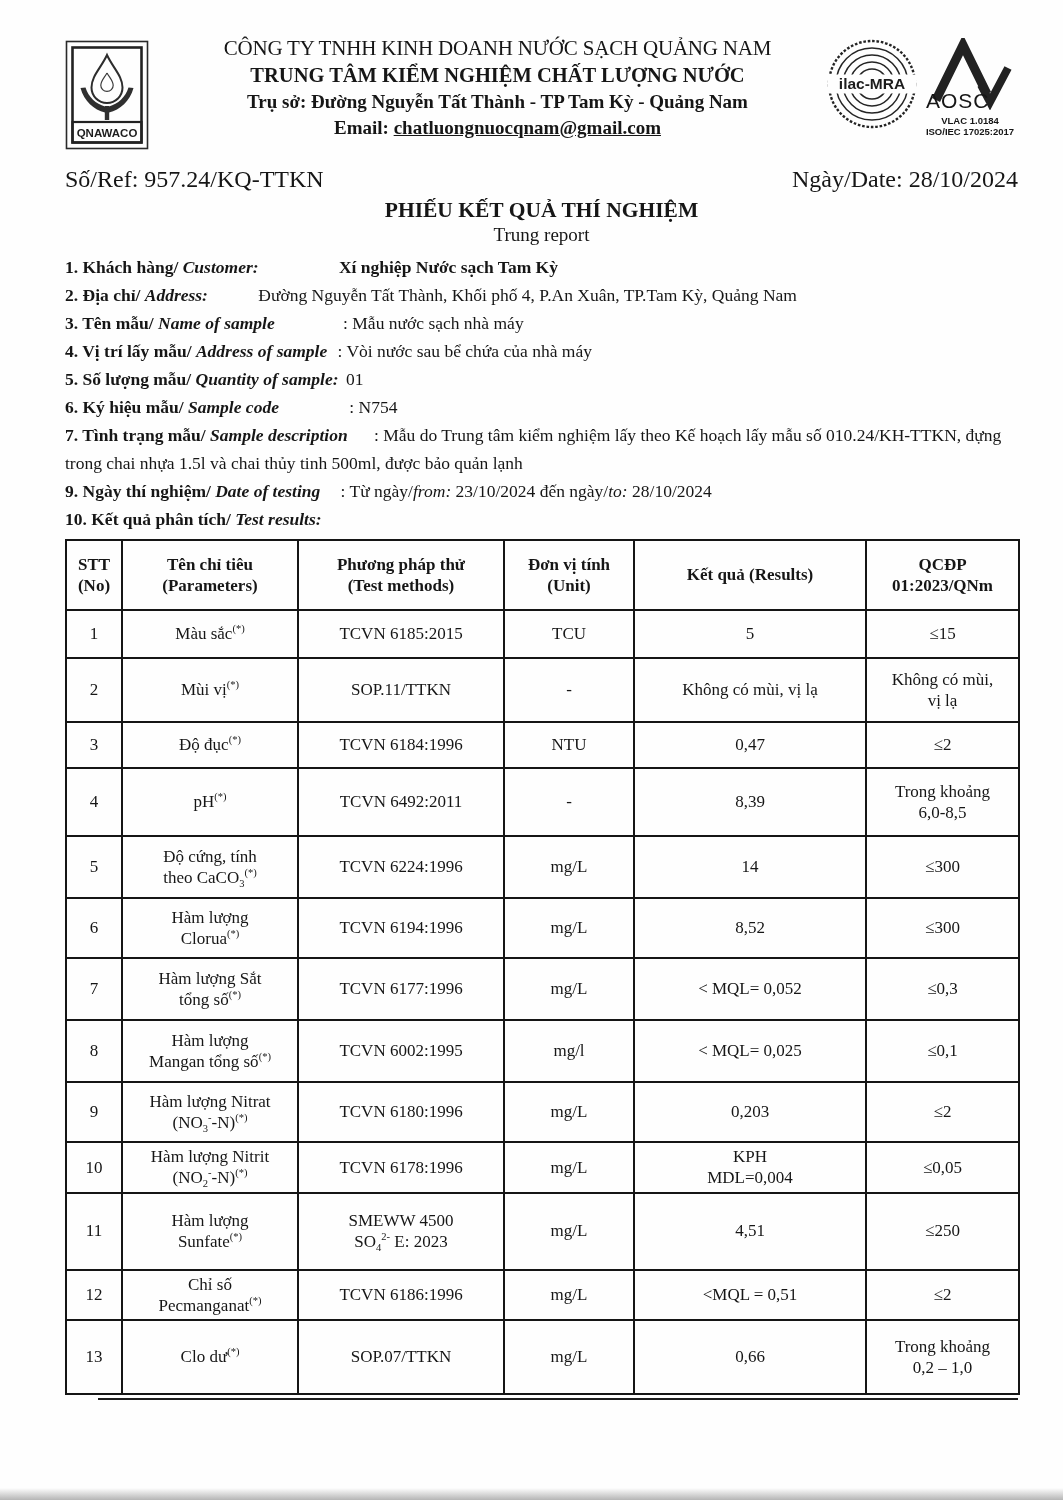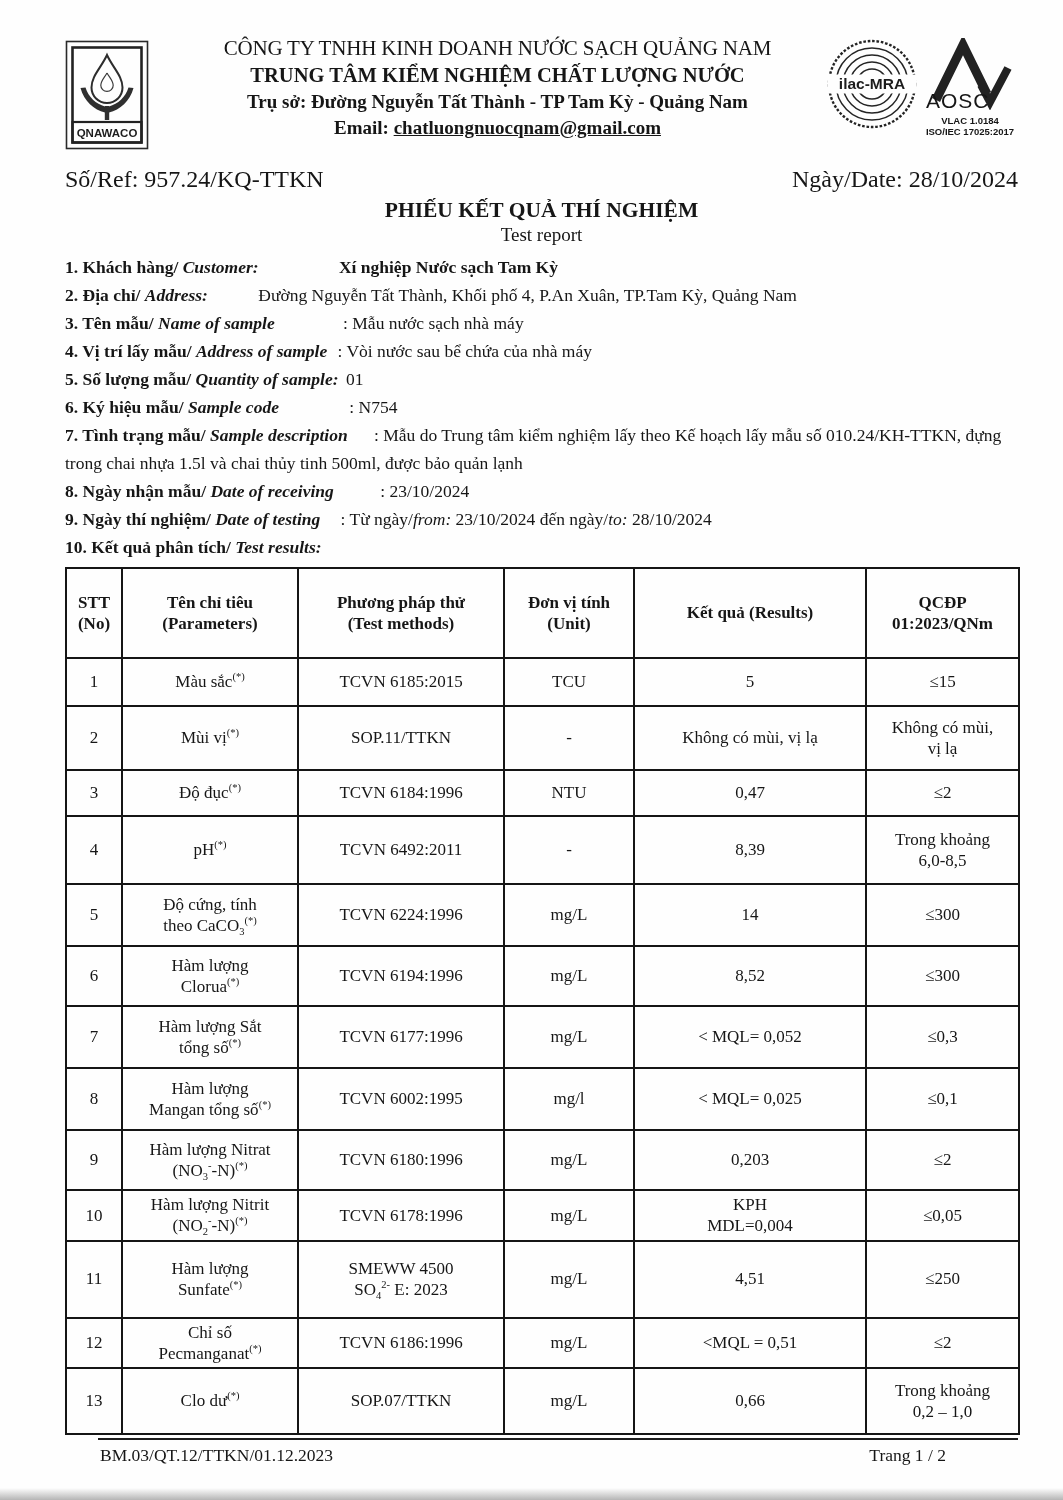--- a/index.html
+++ b/index.html
@@ -132,7 +132,7 @@
     </div>
 
     <div class="title">PHIẾU KẾT QUẢ THÍ NGHIỆM</div>
-    <div class="subtitle">Test report</div>
+    <div class="subtitle">Trung report</div>
 
     <div class="info">
       <div class="info-line">

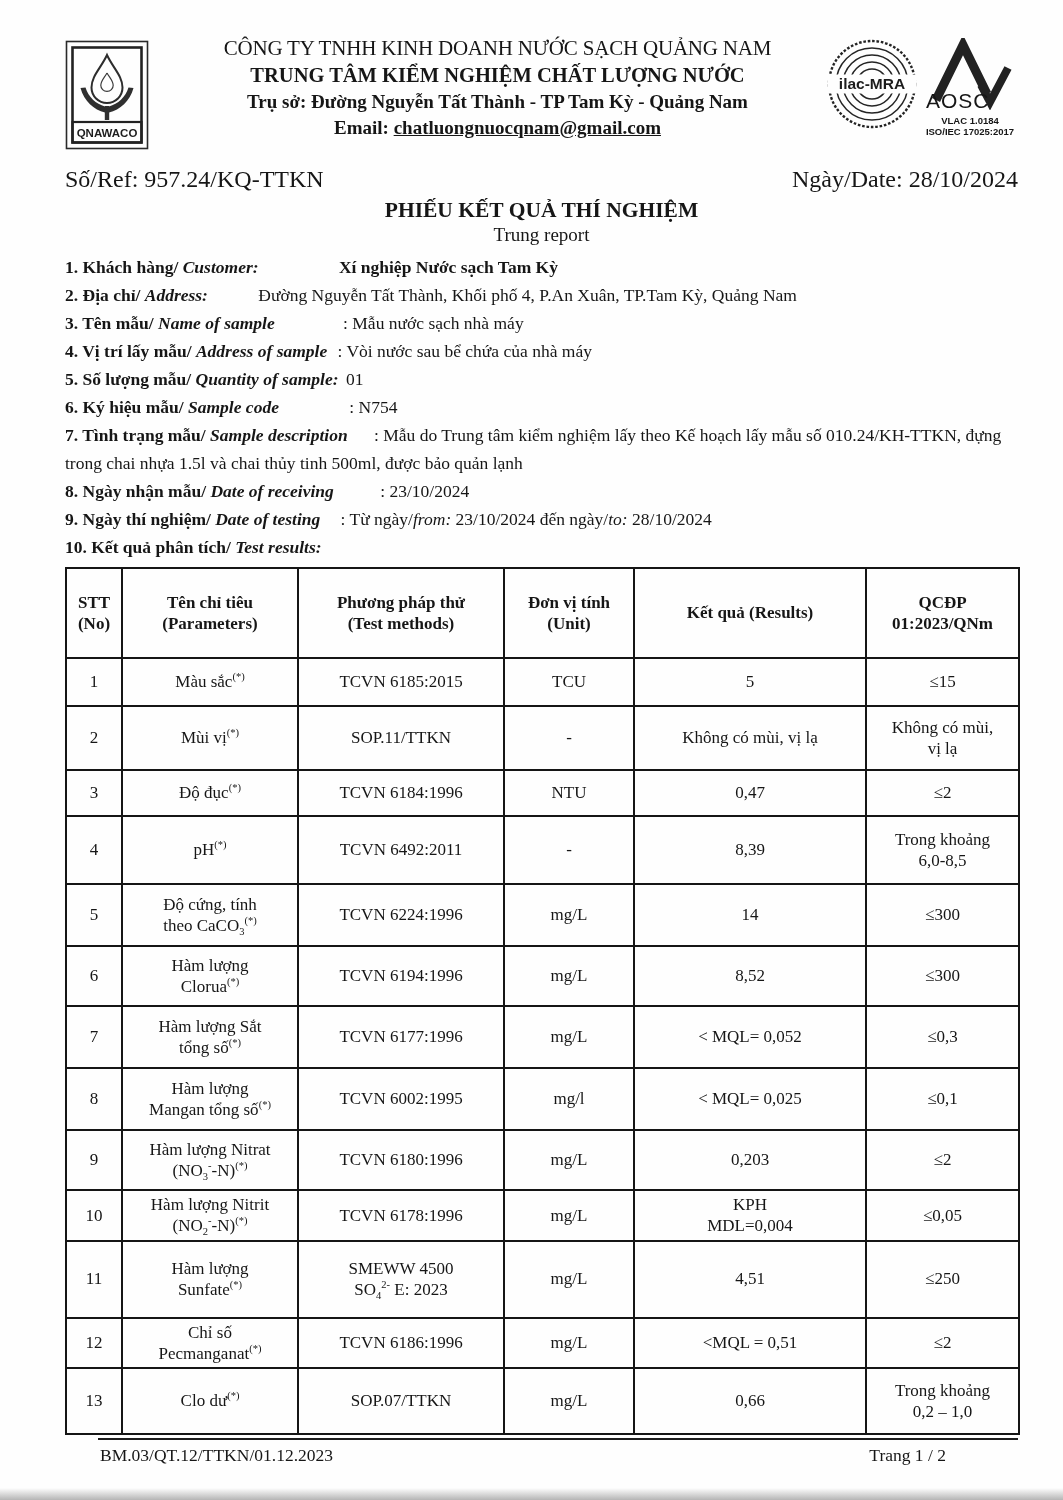--- a/index.html
+++ b/index.html
@@ -171,11 +171,6 @@
         <span class="val g6">: Mẫu do Trung tâm kiểm nghiệm lấy theo Kế hoạch lấy mẫu số 010.24/KH-TTKN, đựng trong chai nhựa 1.5l và chai thủy tinh 500ml, được bảo quản lạnh</span>
       </div>
       <div class="info-line">
-        <span class="lv">8. Ngày nhận mẫu/</span>
-        <span class="le">Date of receiving</span>
-        <span class="val g7">: 23/10/2024</span>
-      </div>
-      <div class="info-line">
         <span class="lv">9. Ngày thí nghiệm/</span>
         <span class="le">Date of testing</span>
         <span class="val g8">: Từ ngày/<i>from:</i> 23/10/2024  đến ngày/<i>to:</i> 28/10/2024</span>

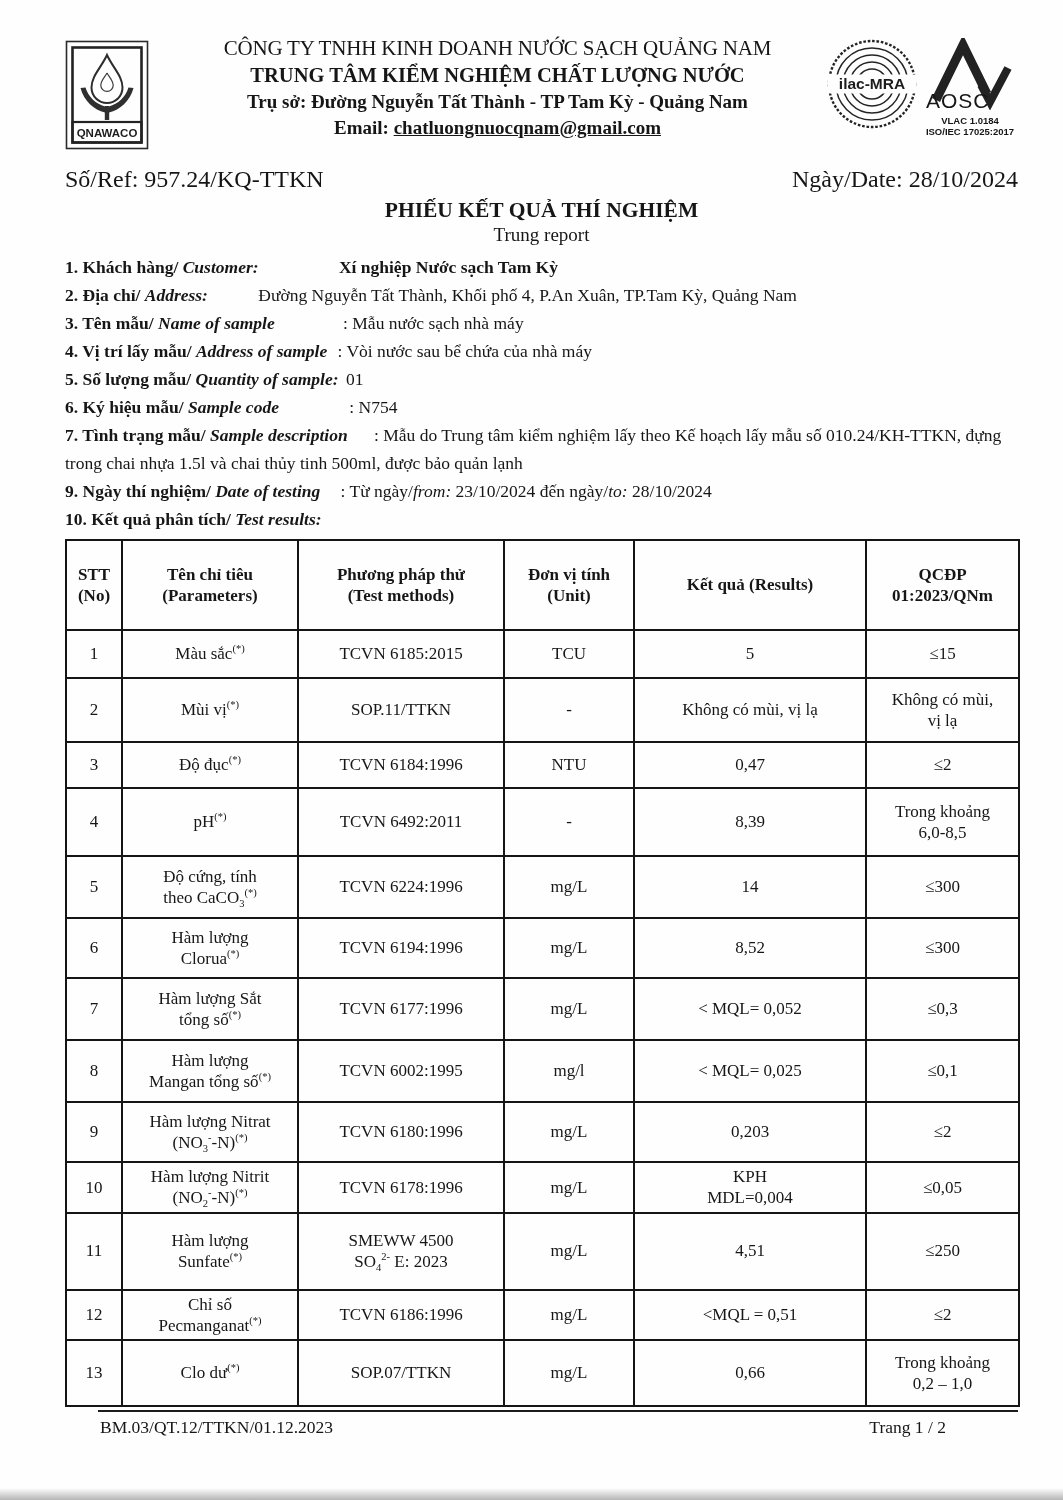--- a/index.html
+++ b/index.html
@@ -46,7 +46,7 @@
     padding:3px 5px; font-size:17px; white-space:pre-line; line-height:1.25;
   }
   table.results th { font-weight:bold; }
-  table.results thead tr { height:90px; }
+  table.results thead tr { height:70px; }
   tbody tr:nth-child(1)  { height:48px; }
   tbody tr:nth-child(2)  { height:64px; }
   tbody tr:nth-child(3)  { height:46px; }

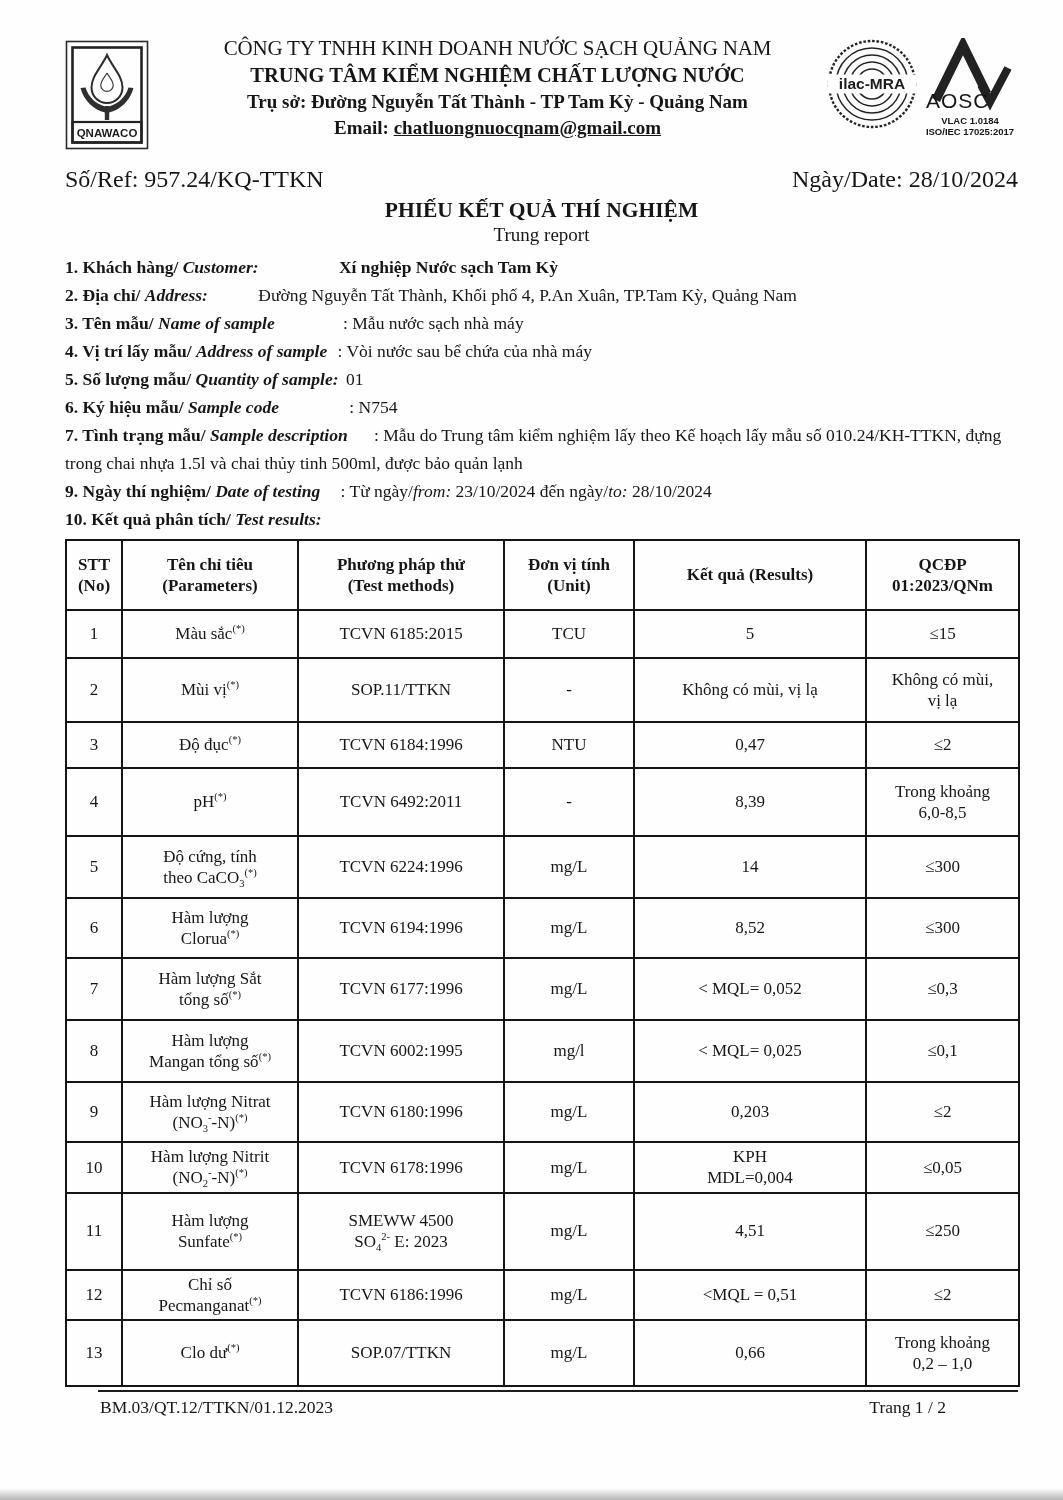--- a/index.html
+++ b/index.html
@@ -59,7 +59,7 @@
   tbody tr:nth-child(10) { height:48px; }
   tbody tr:nth-child(11) { height:77px; }
   tbody tr:nth-child(12) { height:46px; }
-  tbody tr:nth-child(13) { height:66px; }
+  tbody tr:nth-child(13) { height:74px; }
   sup { font-size:0.62em; line-height:0; vertical-align:super; }
   sub { font-size:0.62em; line-height:0; vertical-align:sub; }
   .table-underline { border-top:2px solid #1c1c1c; margin:3px 0 0 33px; width:920px; height:0; }

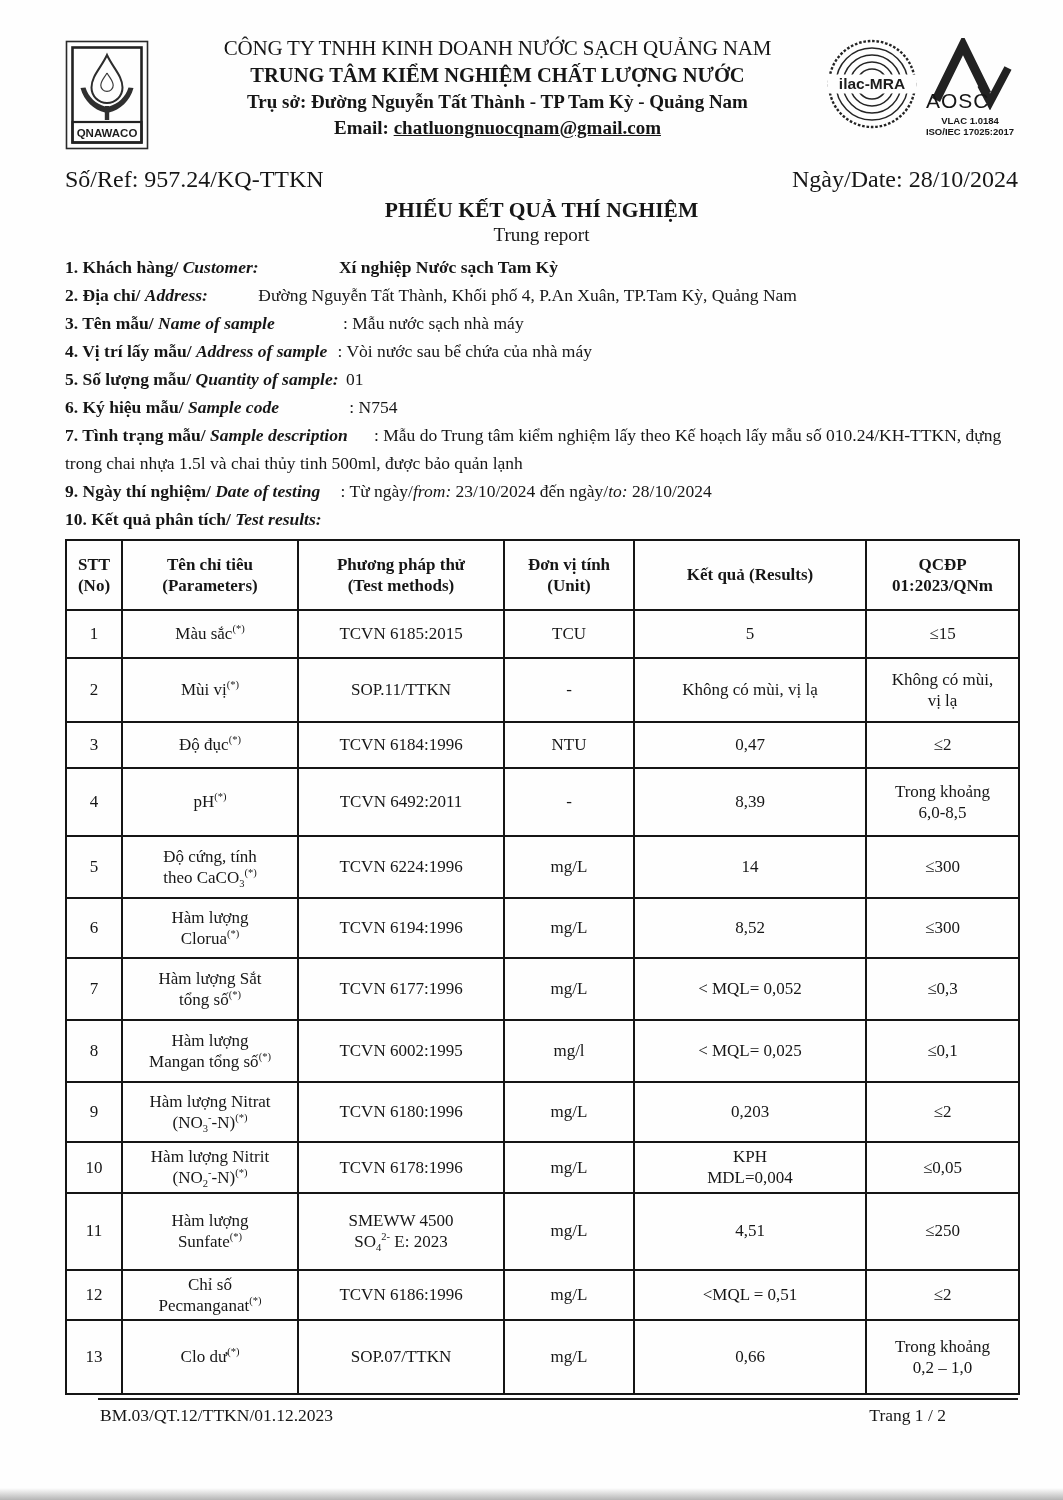--- a/index.html
+++ b/index.html
@@ -327,10 +327,6 @@
     </table>
     <div class="table-underline"></div>
 
-    <div class="footer">
-      <span>BM.03/QT.12/TTKN/01.12.2023</span>
-      <span>Trang 1 / 2</span>
-    </div>
   </div>
 
   <div class="scan-shadow"></div>

